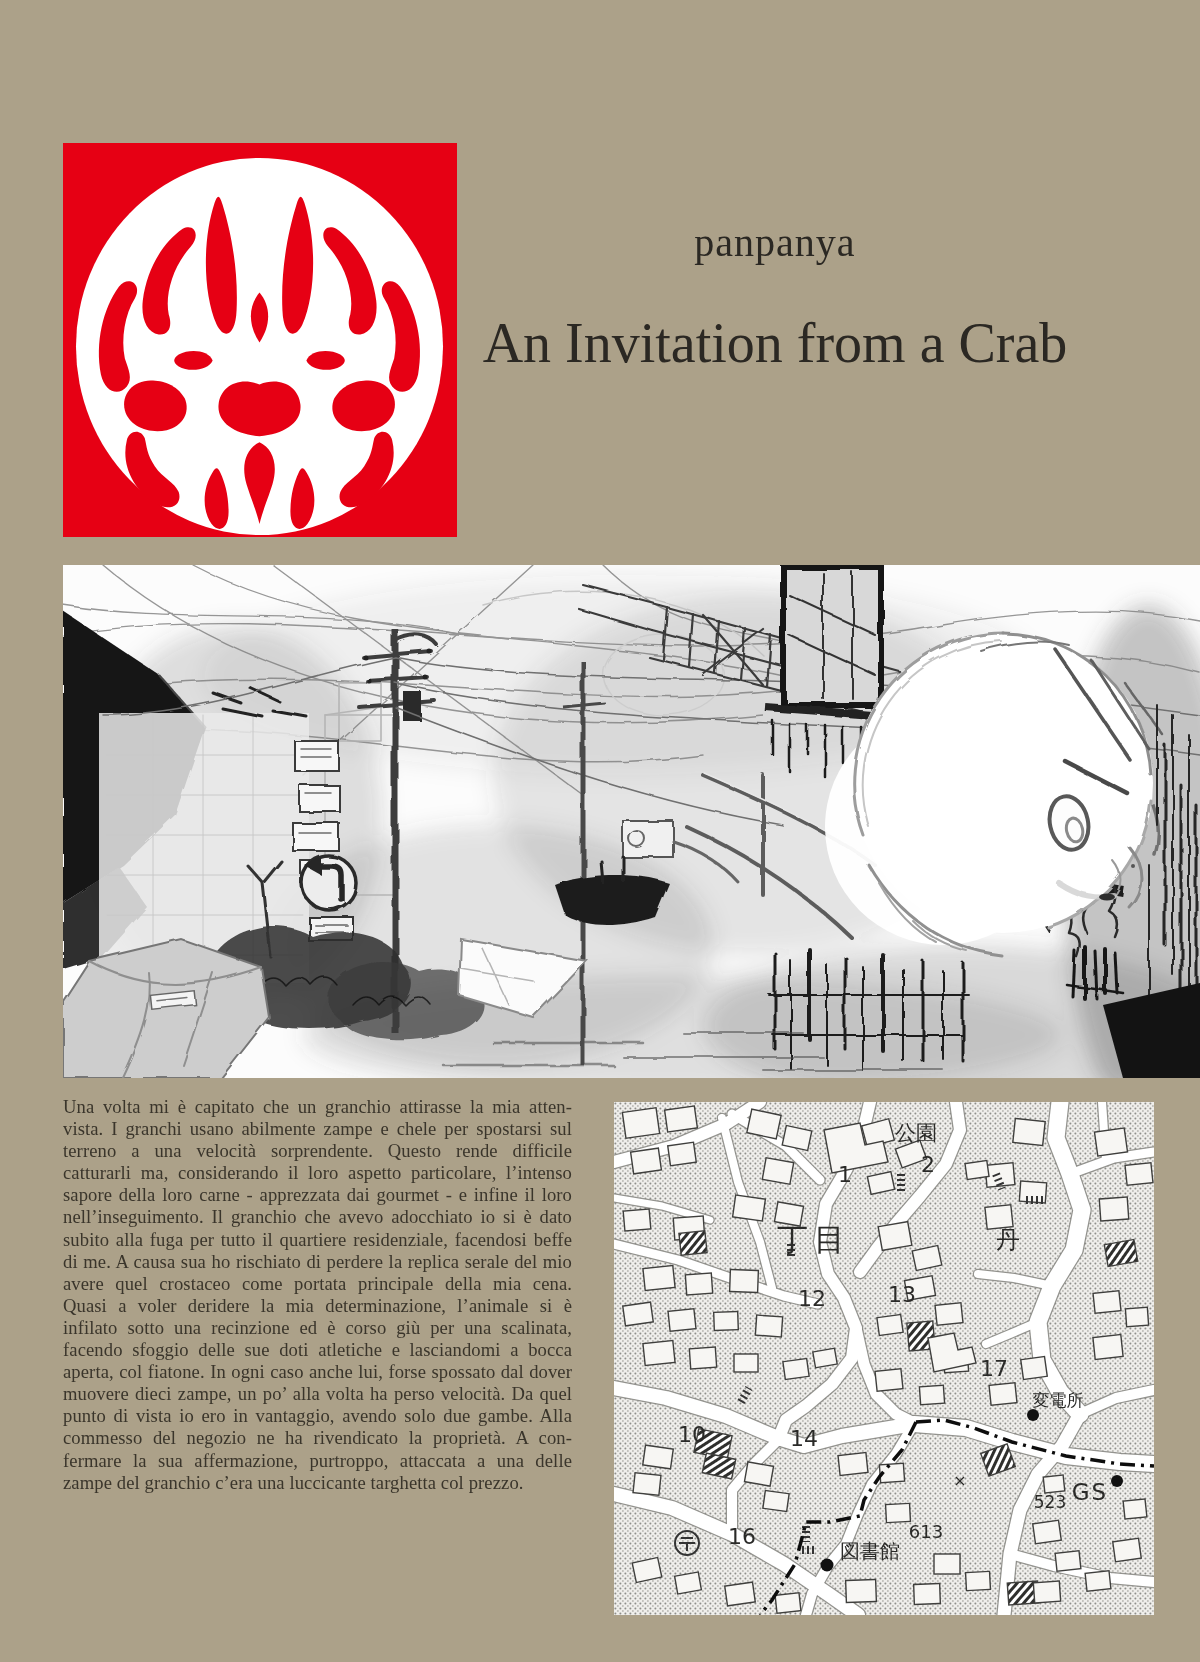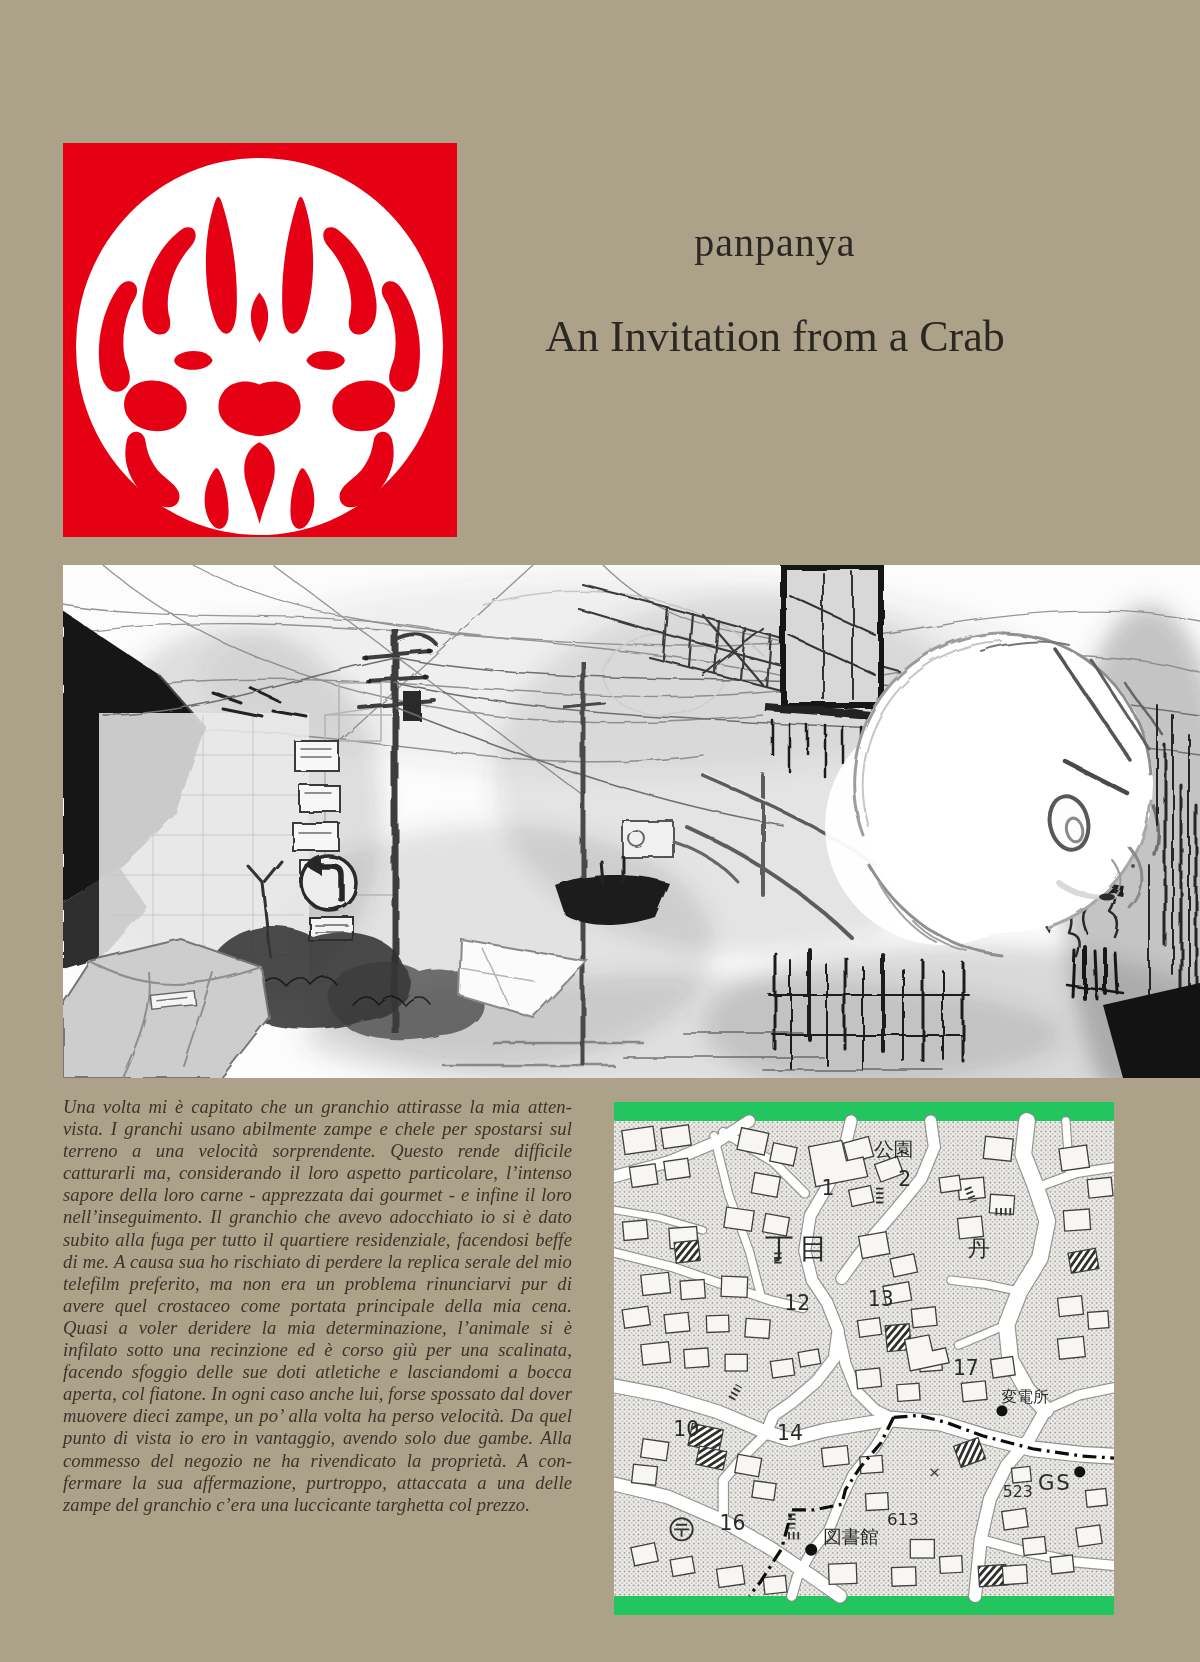--- a/index.html
+++ b/index.html
@@ -15,7 +15,7 @@
   .brand-author{position:absolute;left:455px;top:219px;width:640px;text-align:center;
     font-size:40px;color:var(--ink);letter-spacing:1px;}
   .brand-title{position:absolute;left:355px;top:311px;width:840px;text-align:center;
-    font-size:44px;color:var(--ink);letter-spacing:0px;}
+    font-size:56px;color:var(--ink);letter-spacing:0px;}
 
   .illustration{position:absolute;left:63px;top:565px;width:1137px;height:513px;background:#fbfbfb;}
   .illustration svg{display:block;width:100%;height:100%;}

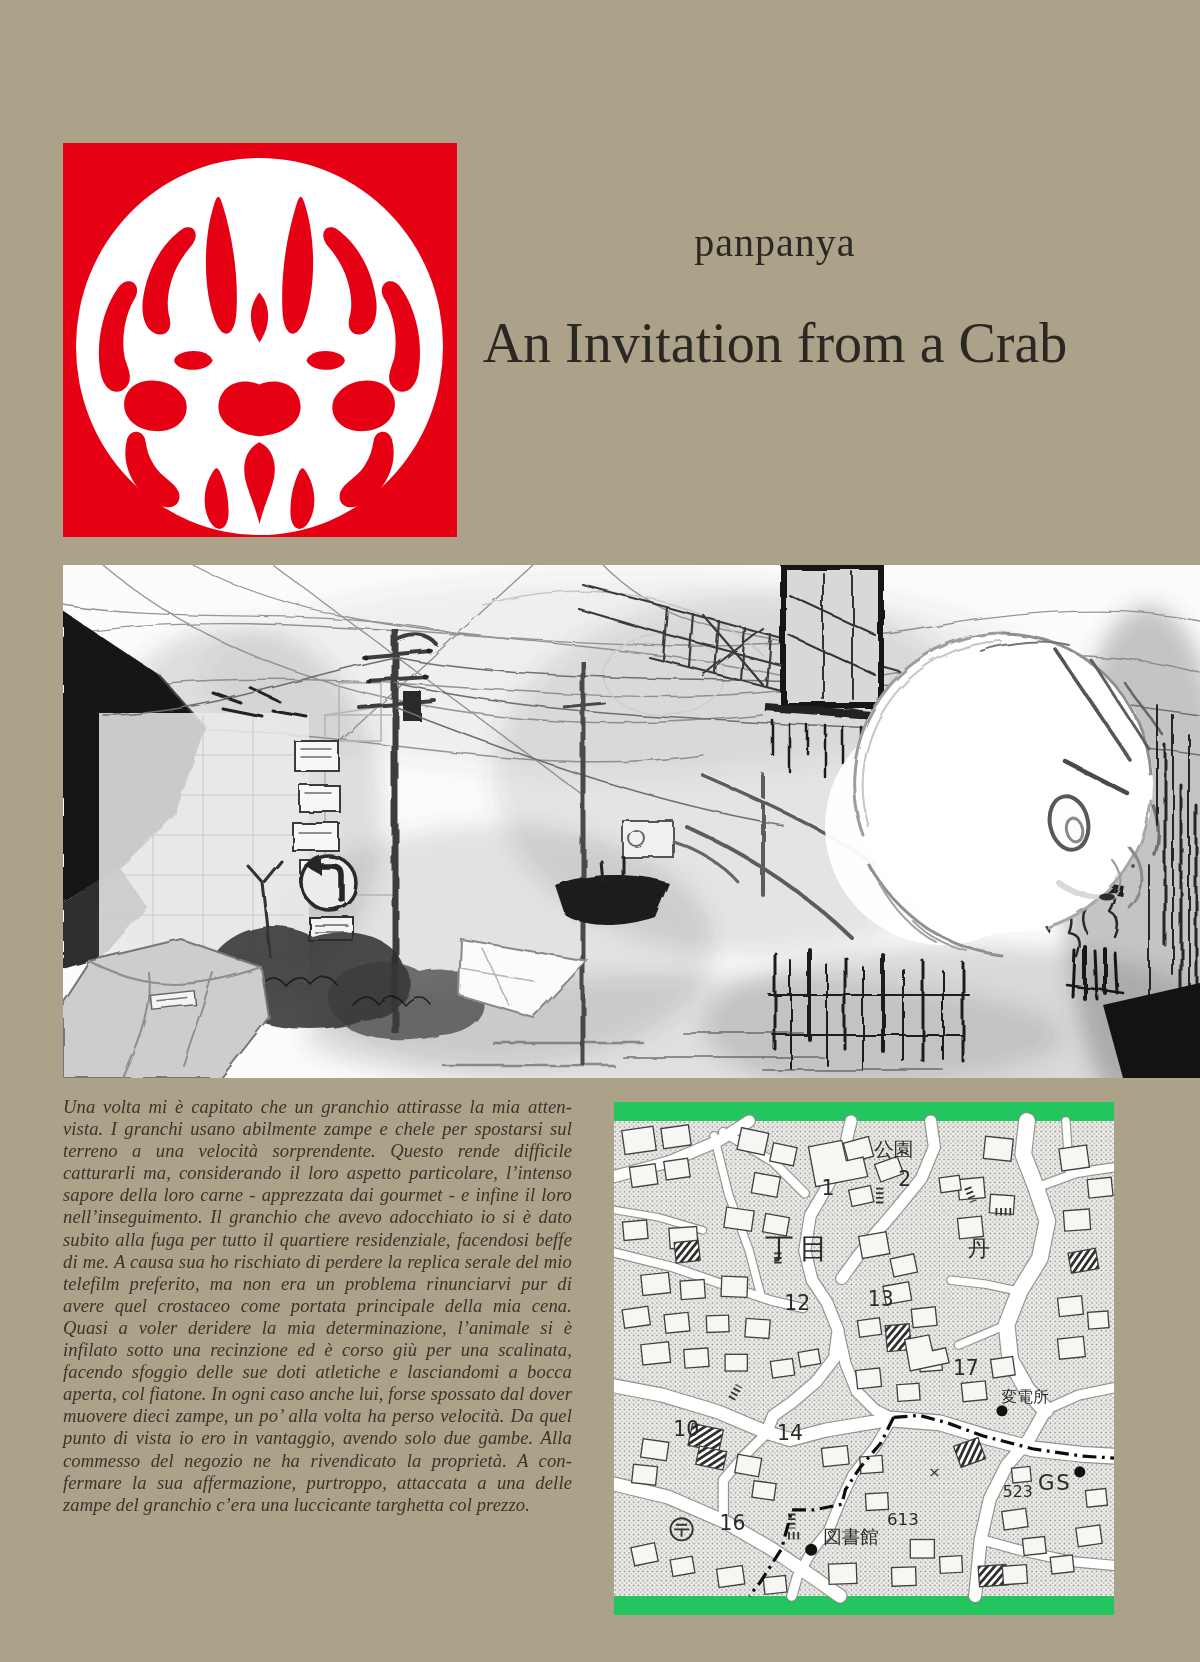--- a/index.html
+++ b/index.html
@@ -22,7 +22,7 @@
 
   .para{position:absolute;left:63px;top:1096px;width:509px;color:var(--body);}
   .para .pline{font-size:18.6px;line-height:22.1px;white-space:nowrap;
-    text-align:justify;text-align-last:justify;letter-spacing:0.1px;font-style:italic;}
+    text-align:justify;text-align-last:justify;letter-spacing:0.1px;}
   .para .pline:last-child{text-align-last:left;}
 
   .map{position:absolute;left:614px;top:1102px;width:500px;height:513px;background:#22c55e;}

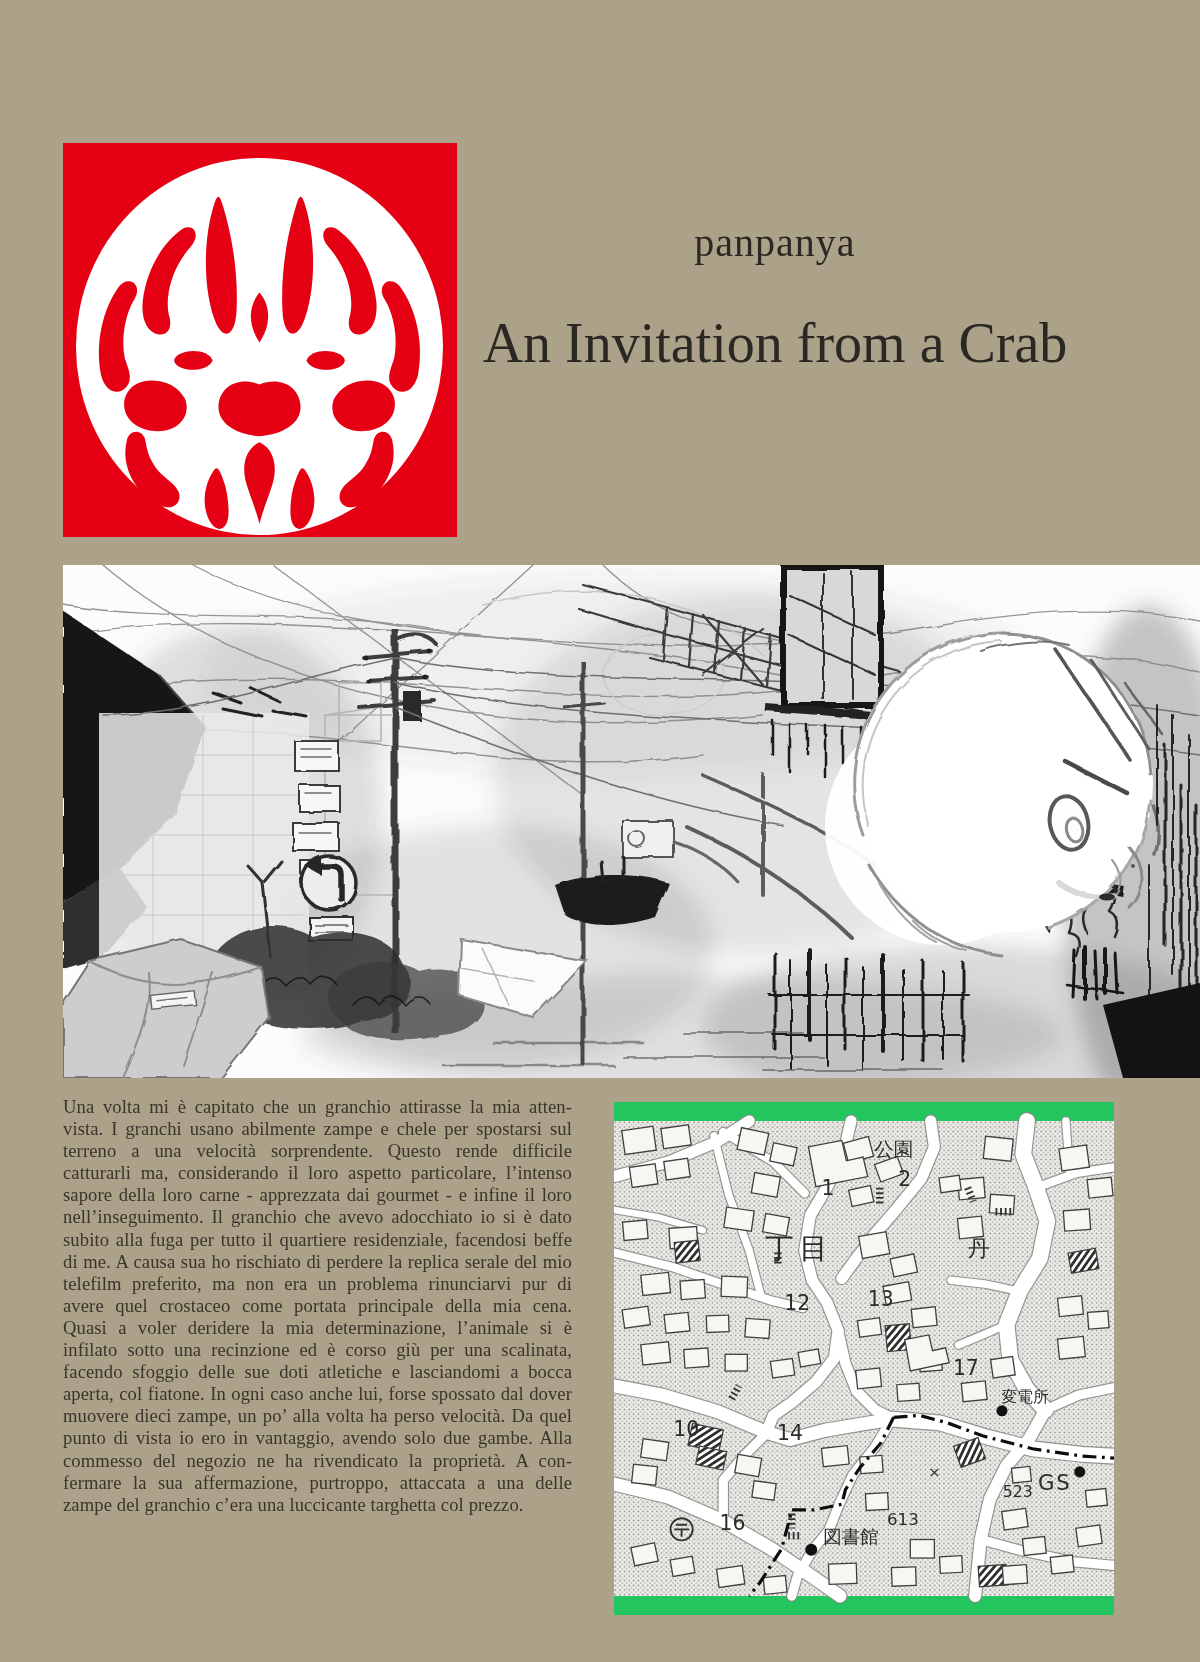--- a/index.html
+++ b/index.html
@@ -25,7 +25,7 @@
     text-align:justify;text-align-last:justify;letter-spacing:0.1px;}
   .para .pline:last-child{text-align-last:left;}
 
-  .map{position:absolute;left:614px;top:1102px;width:500px;height:513px;background:#22c55e;}
+  .map{position:absolute;left:614px;top:1102px;width:540px;height:513px;background:#c2410c;}
   .map svg{display:block;width:100%;height:100%;}
 
   

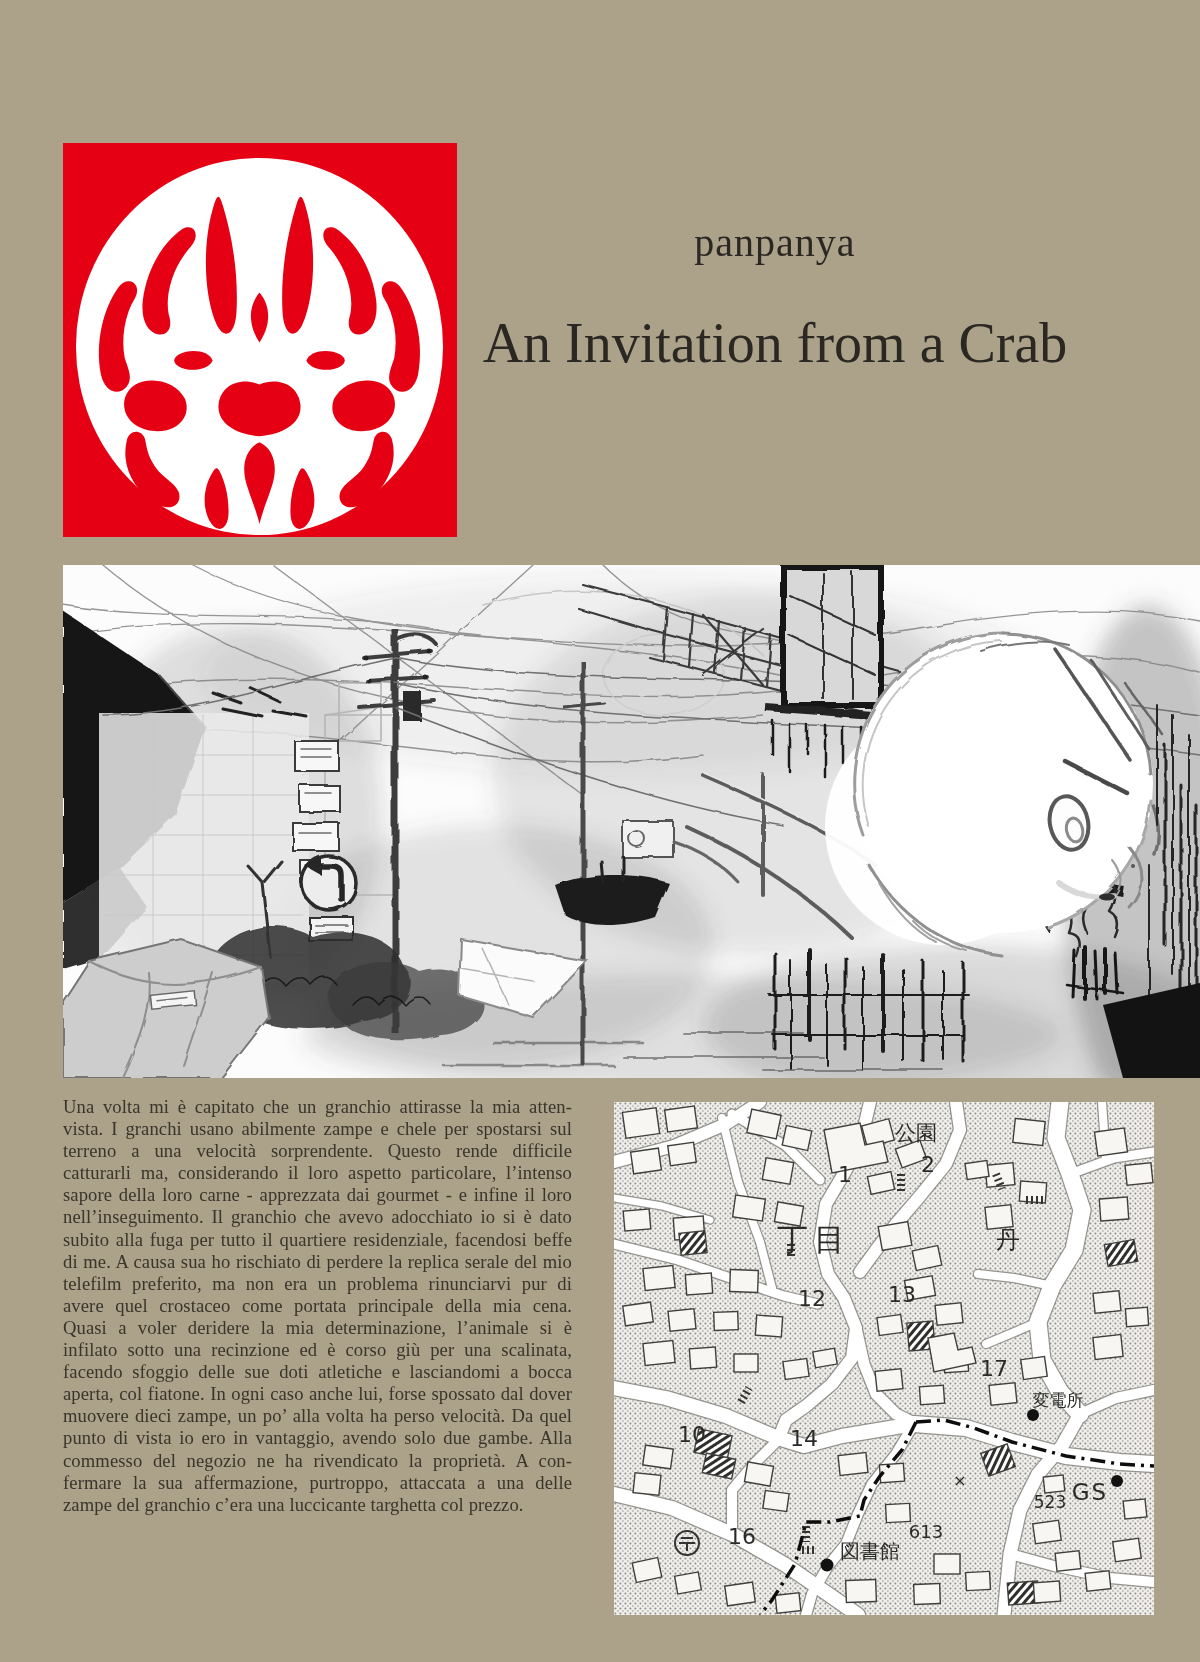--- a/index.html
+++ b/index.html
@@ -330,7 +330,6 @@
       <div class="pline">nell’inseguimento. Il granchio che avevo adocchiato io si è dato</div>
       <div class="pline">subito alla fuga per tutto il quartiere residenziale, facendosi beffe</div>
       <div class="pline">di me. A causa sua ho rischiato di perdere la replica serale del mio</div>
-      <div class="pline">telefilm preferito, ma non era un problema rinunciarvi pur di</div>
       <div class="pline">avere quel crostaceo come portata principale della mia cena.</div>
       <div class="pline">Quasi a voler deridere la mia determinazione, l’animale si è</div>
       <div class="pline">infilato sotto una recinzione ed è corso giù per una scalinata,</div>

